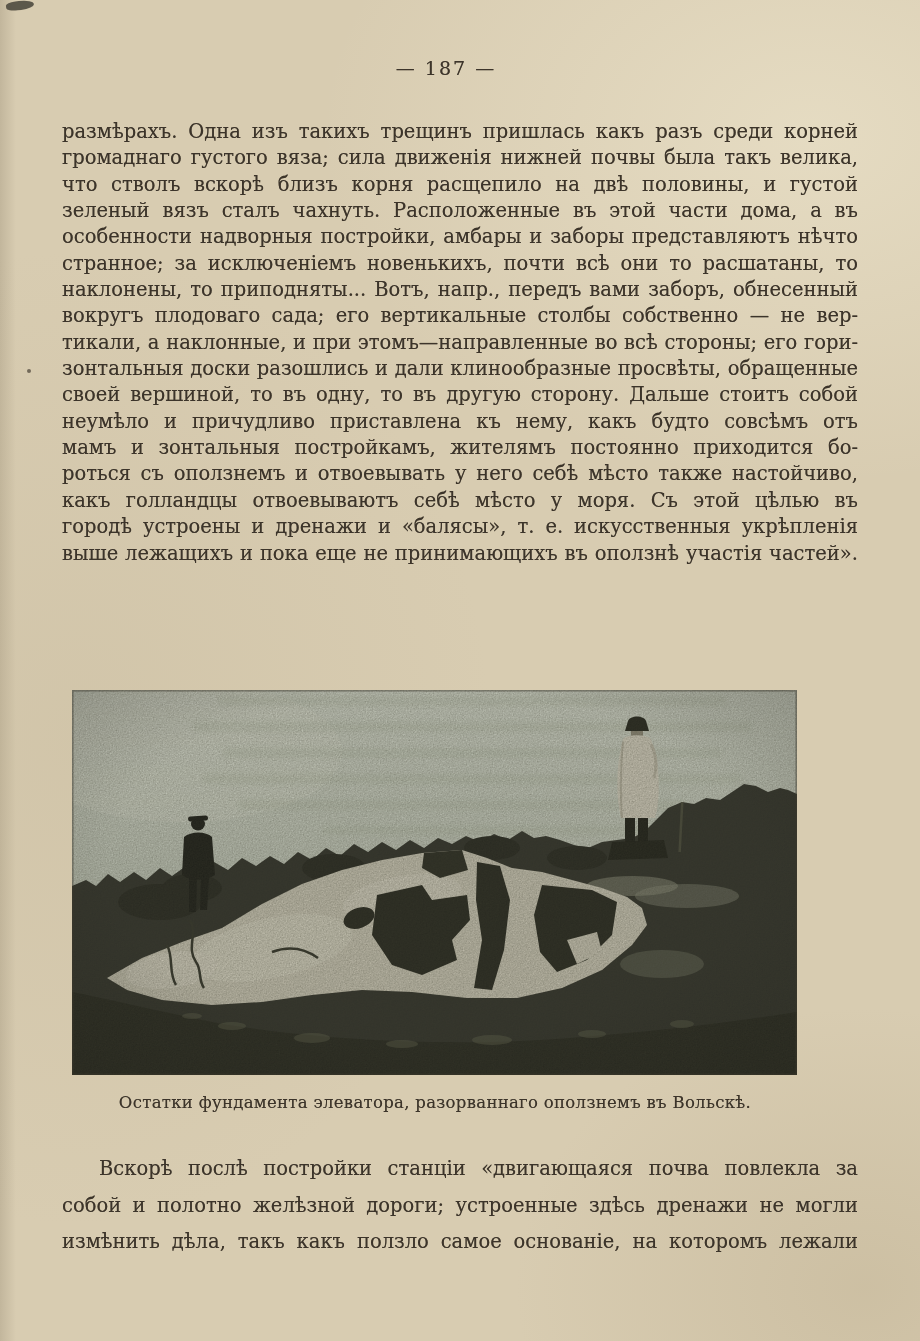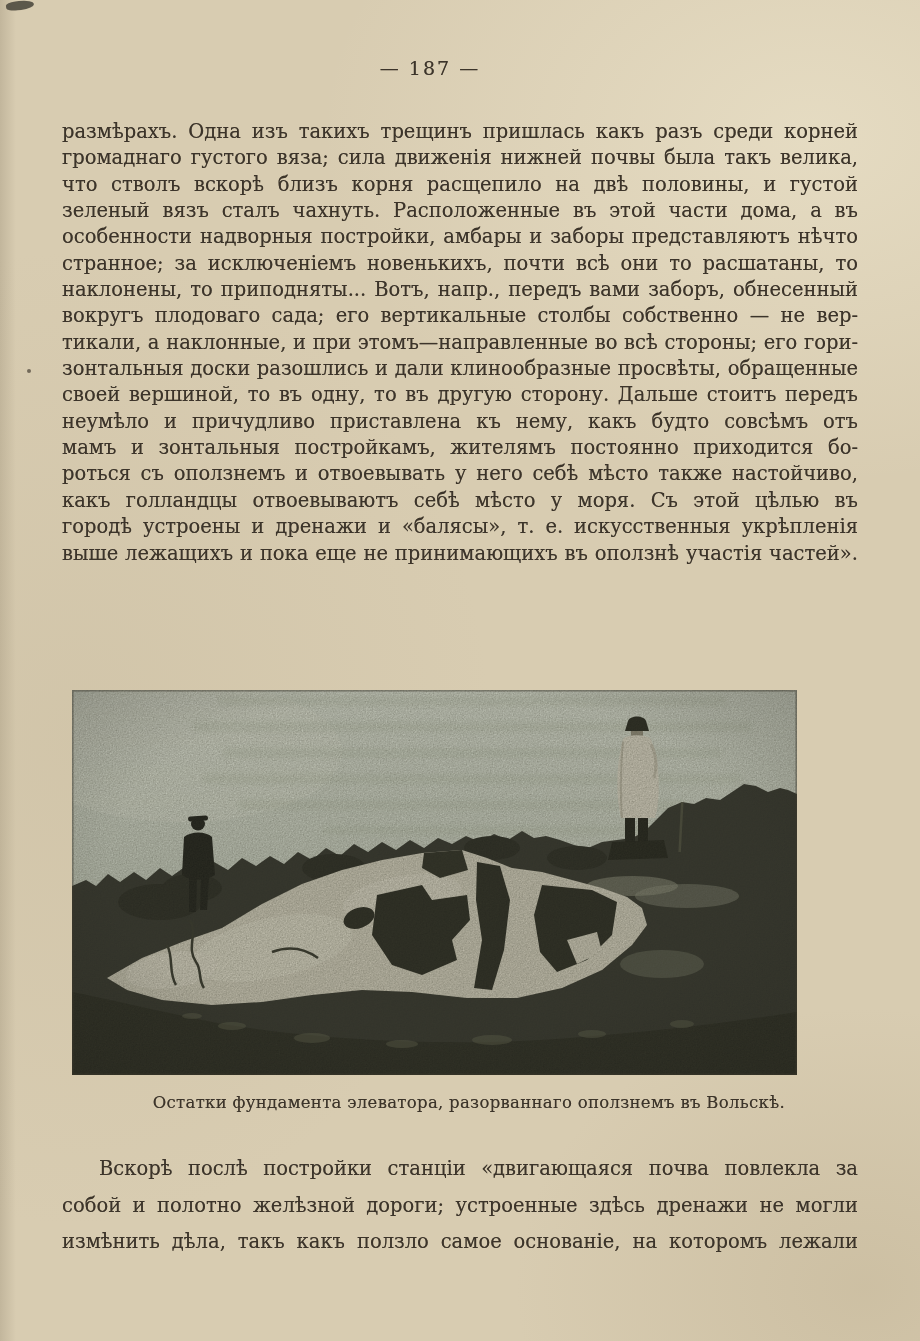--- a/index.html
+++ b/index.html
@@ -16,7 +16,7 @@
       #d8ccb1;
   }
   .page-number{
-    position:absolute;top:57px;left:0;width:860px;text-align:center;
+    position:absolute;top:57px;left:16px;width:860px;text-align:center;
     font-size:19px;letter-spacing:2px;
   }
   .body-block{position:absolute;left:62px;top:119px;width:796px;}

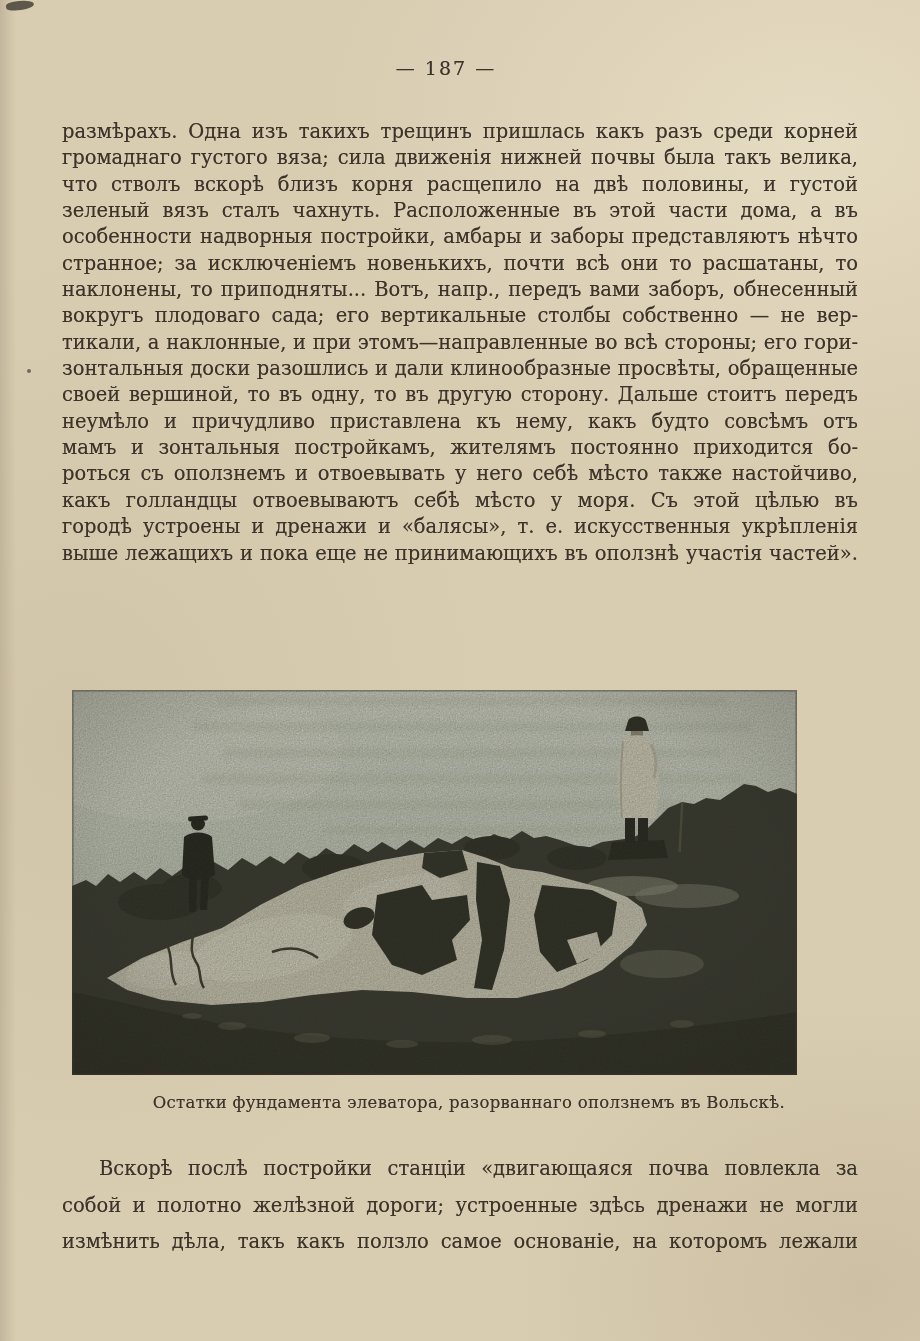--- a/index.html
+++ b/index.html
@@ -63,7 +63,7 @@
     <div class="jline">вокругъ плодоваго сада; его вертикальные столбы собственно — не вер-</div>
     <div class="jline">тикали, а наклонные, и при этомъ—направленные во всѣ стороны; его гори-</div>
     <div class="jline">зонтальныя доски разошлись и дали клинообразные просвѣты, обращенные</div>
-    <div class="jline">своей вершиной, то въ одну, то въ другую сторону. Дальше стоитъ передъ</div>
+    <div class="jline">своей вершиной, то въ одну, то въ другую сторону. Дальше стоитъ собой</div>
     <div class="jline">неумѣло и причудливо приставлена къ нему, какъ будто совсѣмъ отъ</div>
     <div class="jline">мамъ и зонтальныя постройкамъ, жителямъ постоянно приходится бо-</div>
     <div class="jline">роться съ оползнемъ и отвоевывать у него себѣ мѣсто также настойчиво,</div>

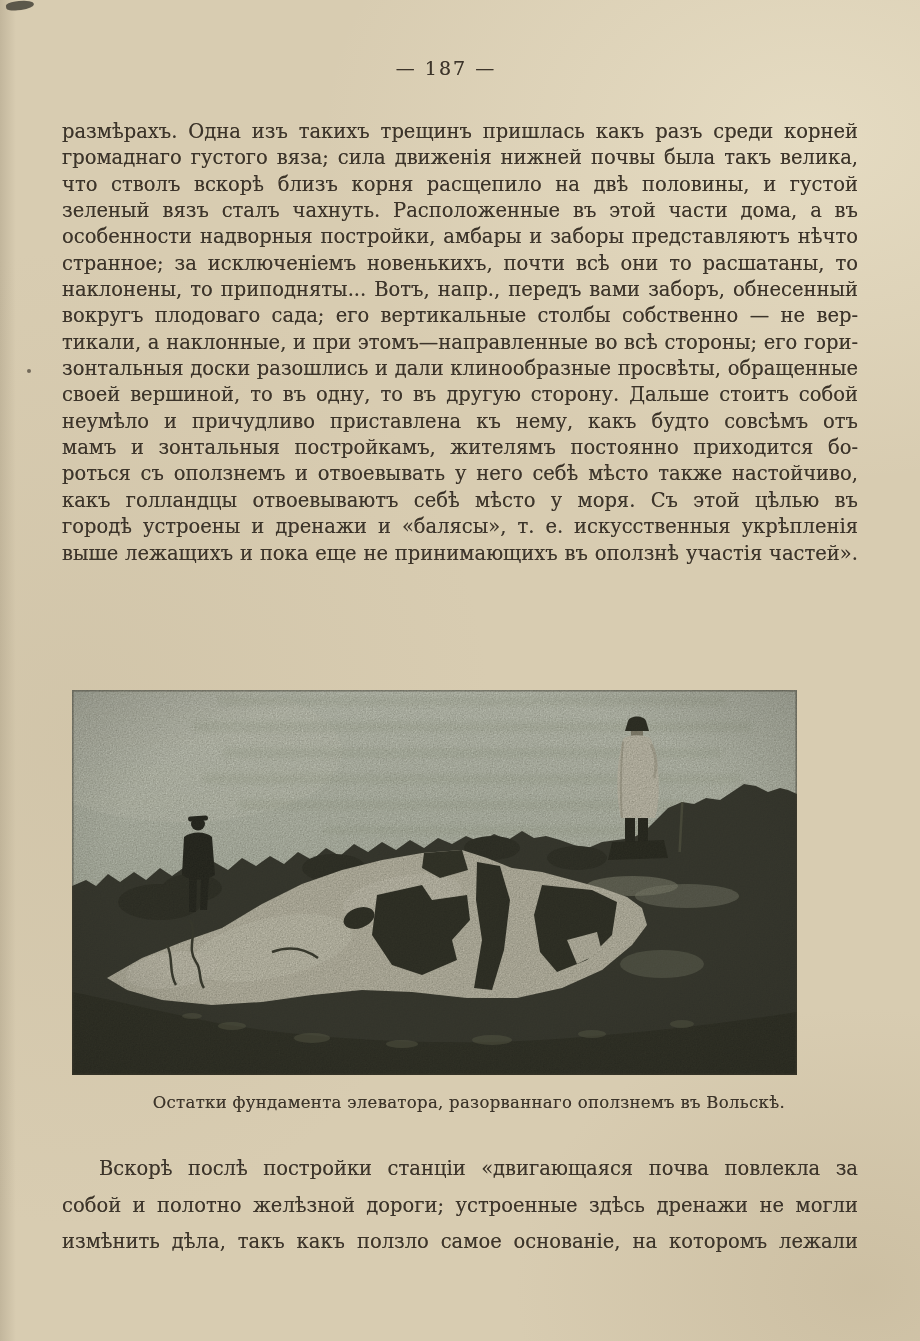--- a/index.html
+++ b/index.html
@@ -28,7 +28,7 @@
   .para2 .jline{line-height:26.6px;height:26.6px;margin-top:10px;}
   .indent{padding-left:37px;}
   .caption{
-    position:absolute;left:85px;top:1093px;width:700px;text-align:right;
+    position:absolute;left:85px;top:1093px;width:700px;text-align:center;
     font-size:16.5px;letter-spacing:0.3px;
   }
   .photo-figure{position:absolute;left:72px;top:690px;width:725px;height:385px;margin:0;}

